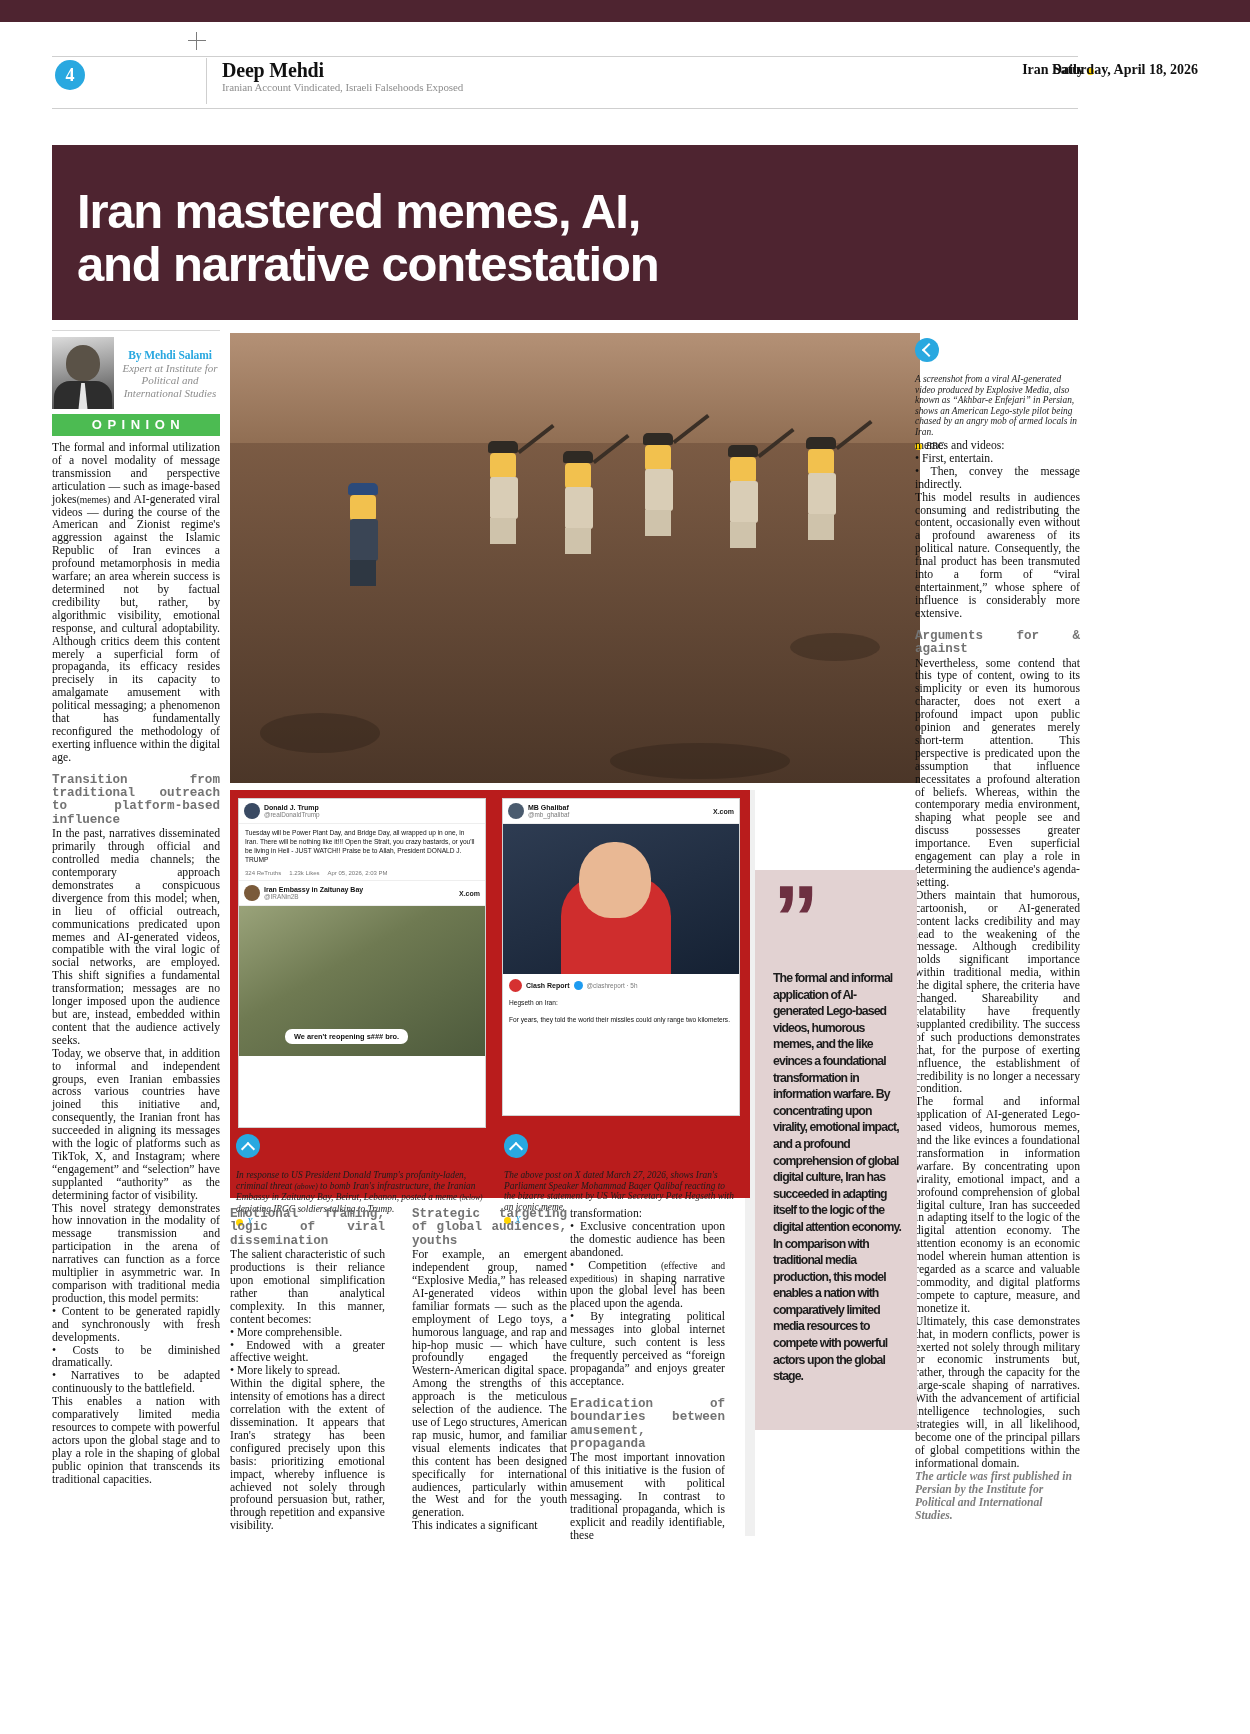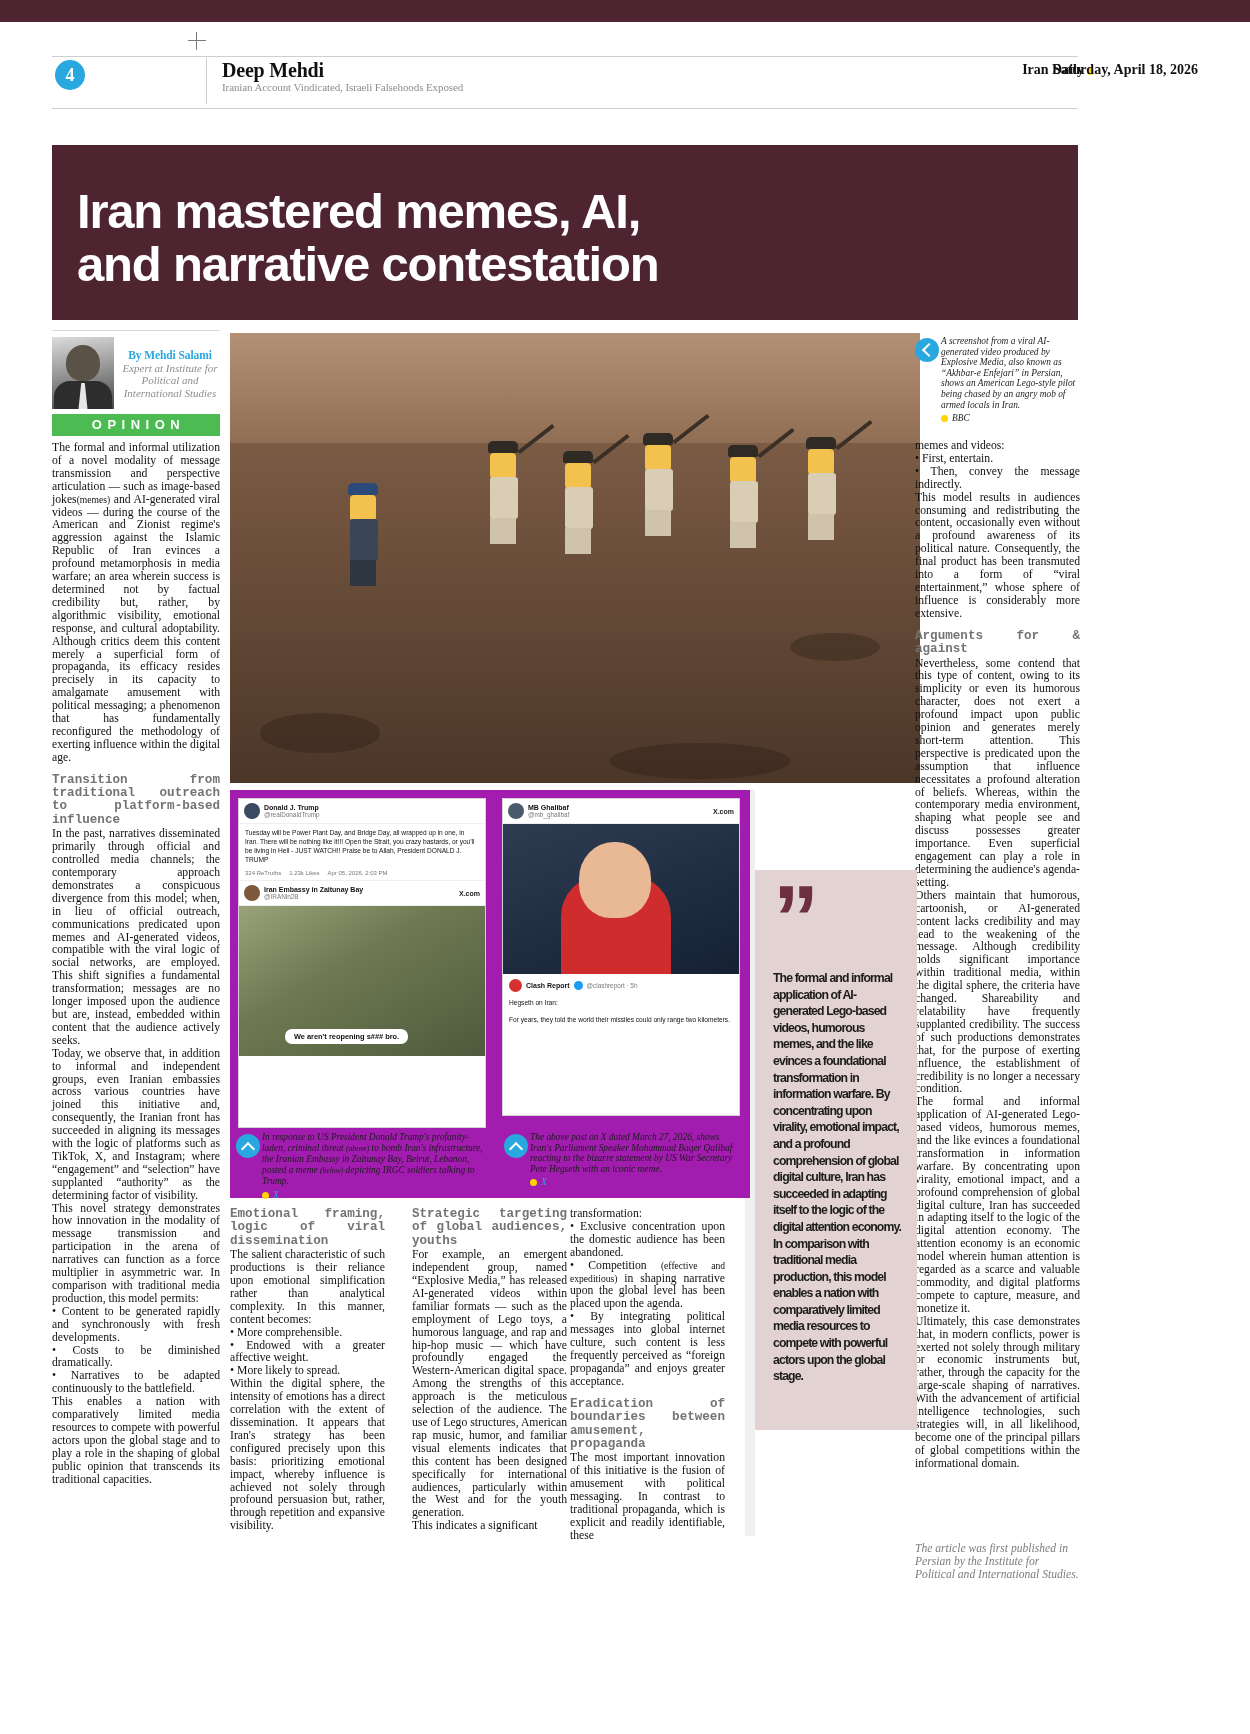--- a/index.html
+++ b/index.html
@@ -140,7 +140,7 @@
 
   
   .side-cap { position:absolute; left:915px; top:336px; width:165px; }
-  .cap-row { display:flex; gap:2px; }
+  .cap-row { display:flex; gap:12px;flex-direction:column; }
   .cap-circle {
     flex:0 0 24px; width:24px; height:24px; border-radius:50%;
     background:#29a8e0; position:relative; margin-top:2px;

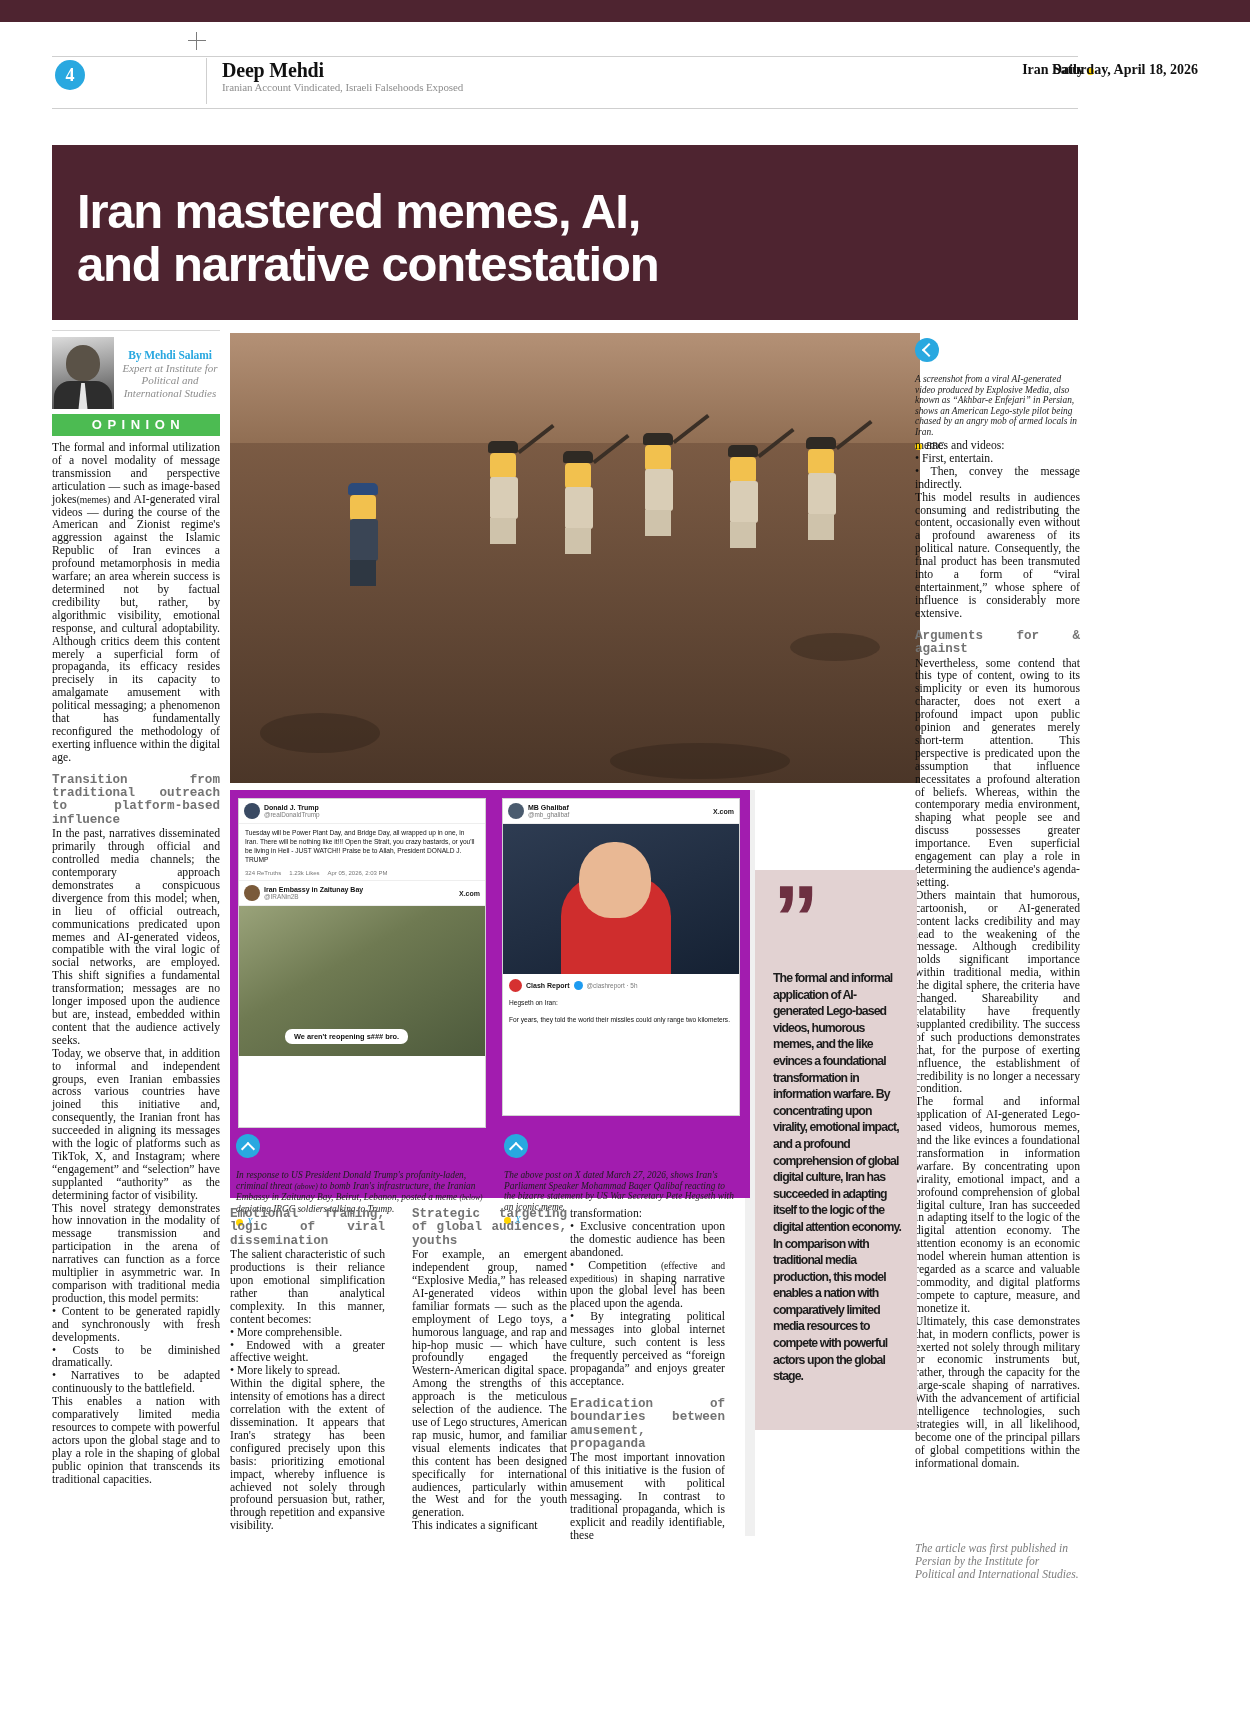--- a/index.html
+++ b/index.html
@@ -163,7 +163,7 @@
   
   .shots-panel {
     position:absolute; left:230px; top:790px; width:520px; height:408px;
-    background:#a21caf; padding:6px;
+    background:#b91c1c; padding:6px;
   }
   .shot {
     position:absolute; background:#fff; border:1px solid #d2d2d2;

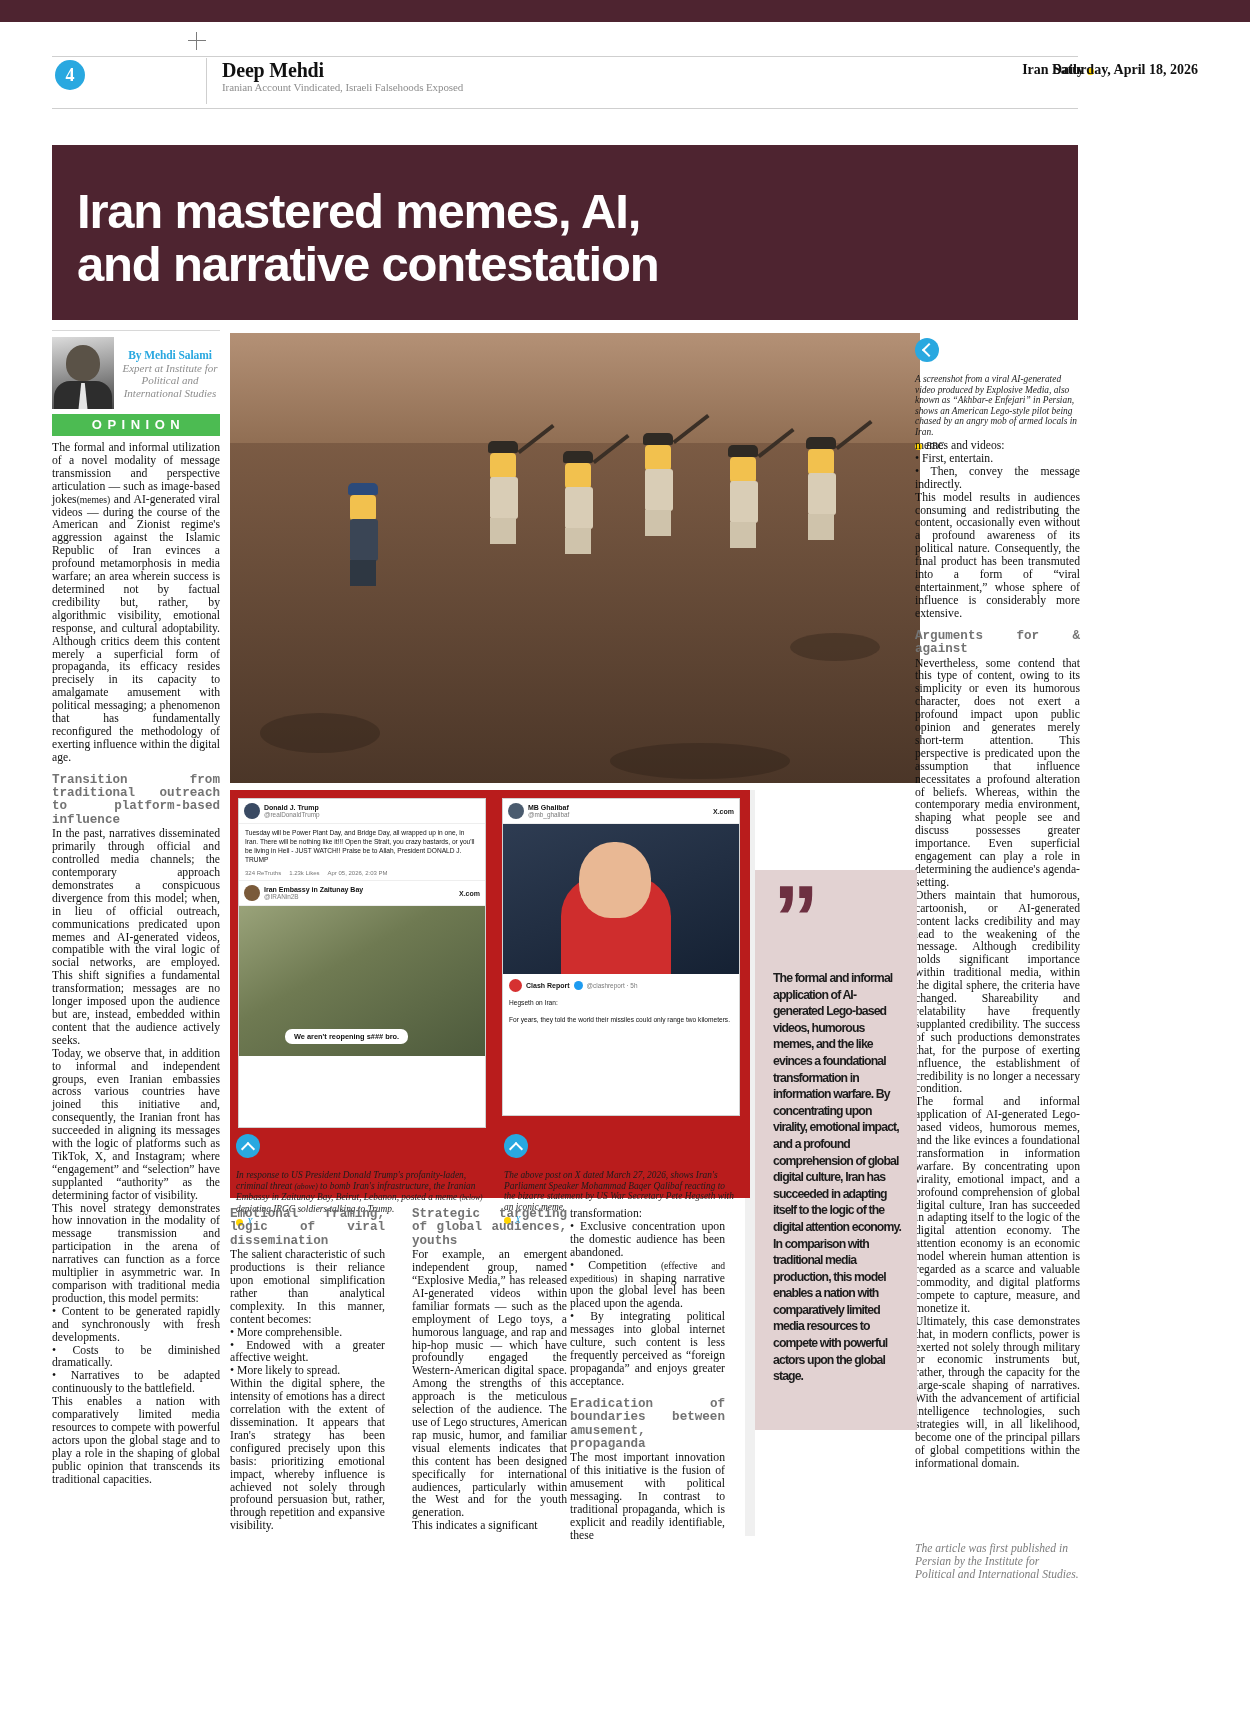--- a/index.html
+++ b/index.html
@@ -219,8 +219,8 @@
   .grayband { position:absolute; left:745px; top:790px; width:10px; height:746px; background:#f0f0f0; }
 
   .footnote {
-    position:absolute; left:915px; top:1542px; width:165px;
-    font-family:"Liberation Serif", serif; font-style:italic; font-weight:normal;
+    position:absolute; left:915px; top:1470px; width:165px;
+    font-family:"Liberation Serif", serif; font-style:italic; font-weight:bold;
     font-size:11.6px; line-height:13px; color:#7d7d7d;
   }
 </style>

